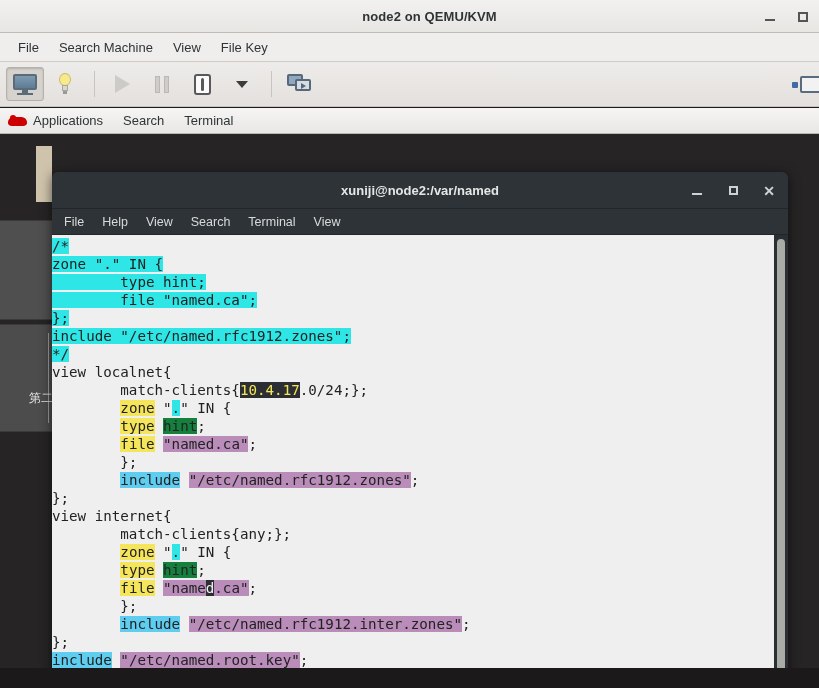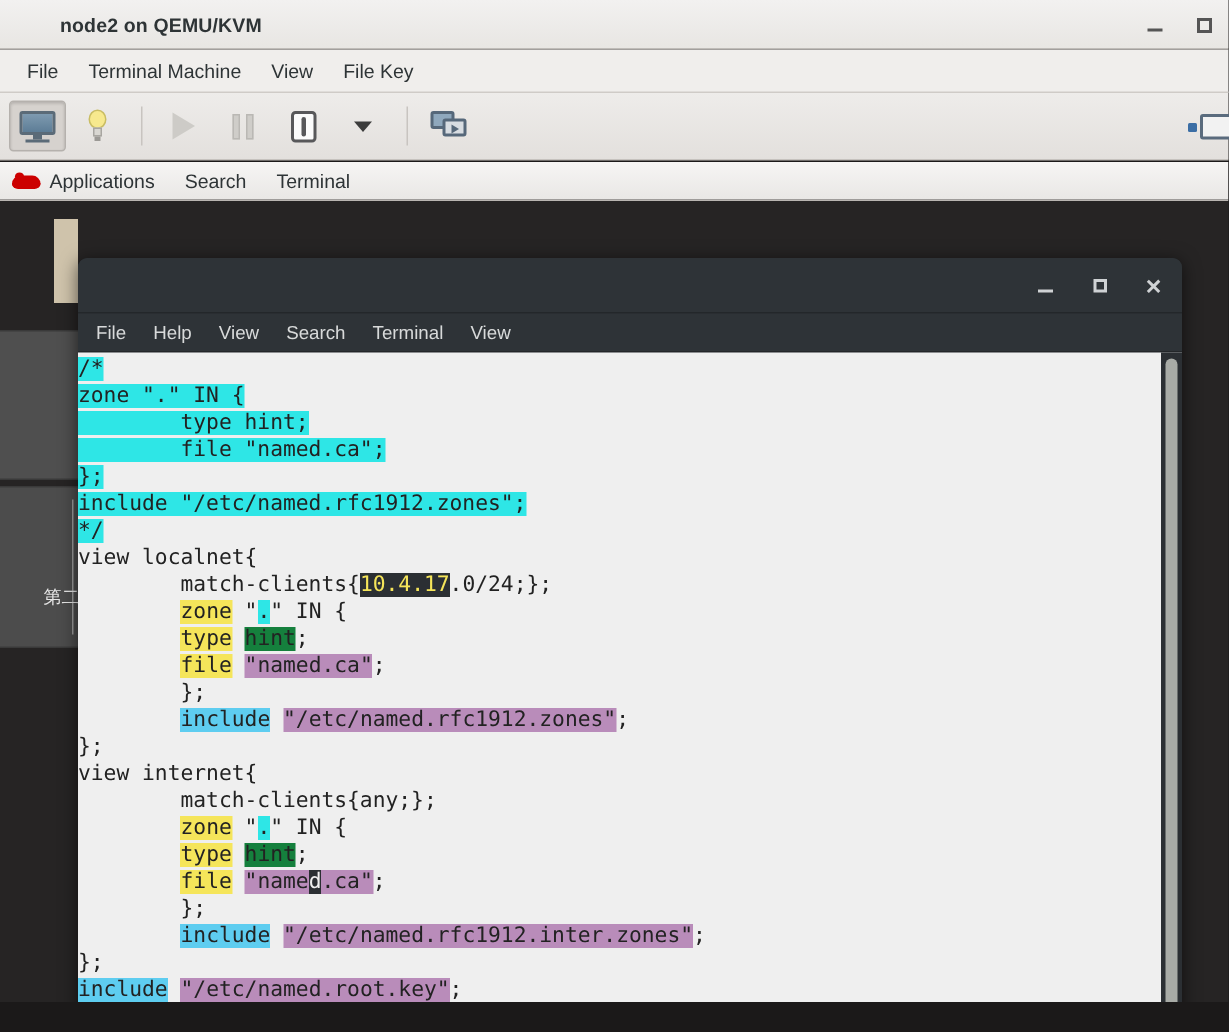--- a/index.html
+++ b/index.html
@@ -22,7 +22,7 @@
     height: 33px;
     background: linear-gradient(180deg,#f2f1f0 0%, #e8e6e3 100%);
     border-bottom: 1px solid #bfbcb8;
-    display: flex; align-items: center; justify-content: flex-start; padding-left: 40px;
+    display: flex; align-items: center; justify-content: center; padding-left: 40px;
   }
   #vm-title {
     font-size: 13px; color: #2e3436; font-weight: bold;

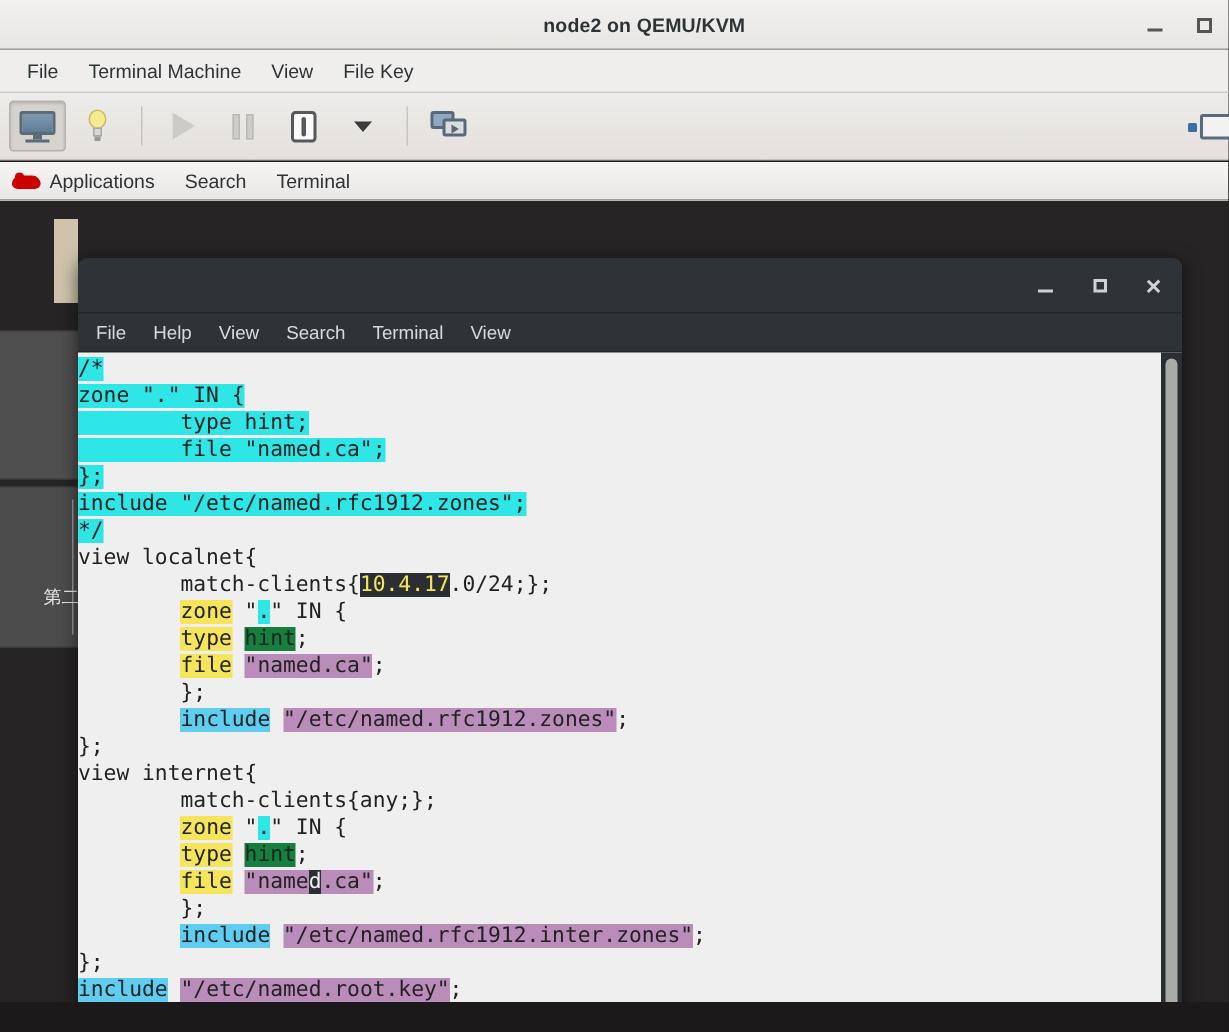--- a/index.html
+++ b/index.html
@@ -308,7 +308,7 @@
 
   <div id="vm-menubar">
     <div class="vm-menu-item">File</div>
-    <div class="vm-menu-item">Terminal Machine</div>
+    <div class="vm-menu-item">Search Machine</div>
     <div class="vm-menu-item">View</div>
     <div class="vm-menu-item">File Key</div>
   </div>

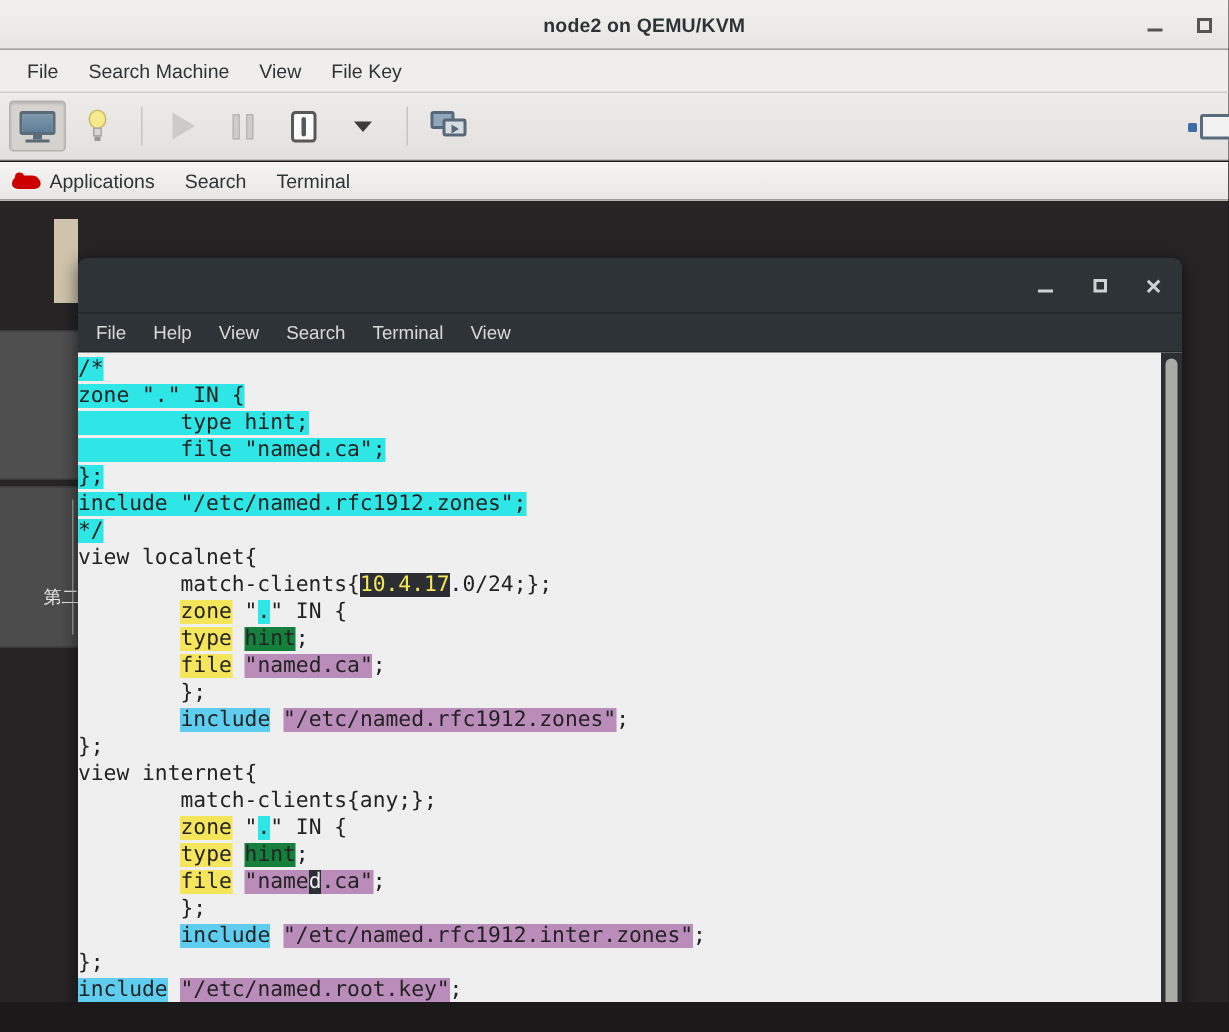--- a/index.html
+++ b/index.html
@@ -382,6 +382,7 @@
 
       <div id="term-win">
         <div id="term-titlebar">
+          <div id="term-title">xuniji@node2:/var/named</div>
           <div id="term-winbtns">
             <div class="t-btn">
                 <div class="t-min"></div>

